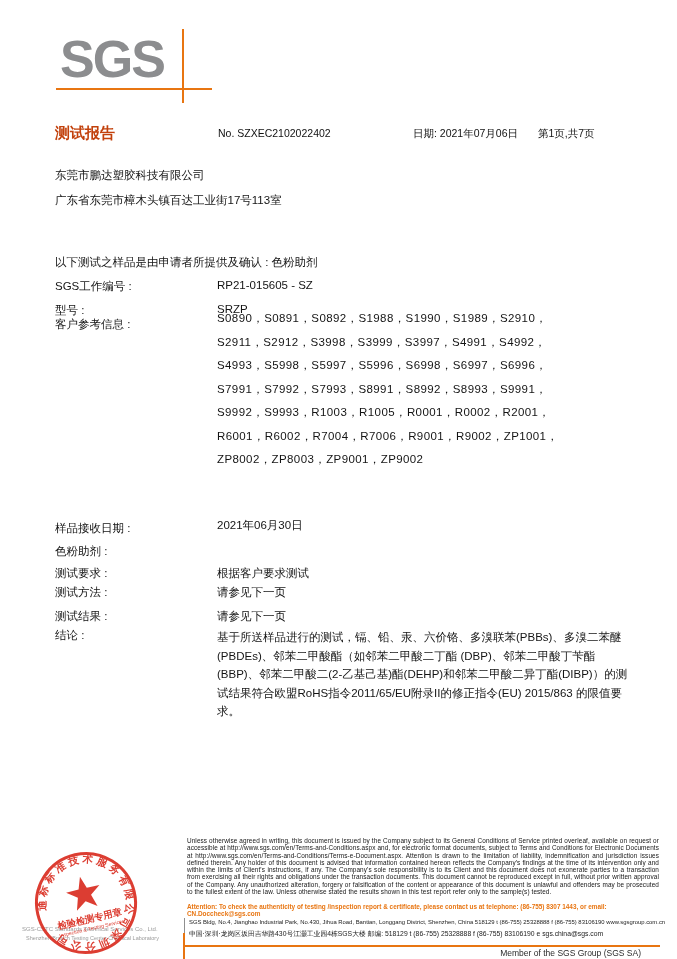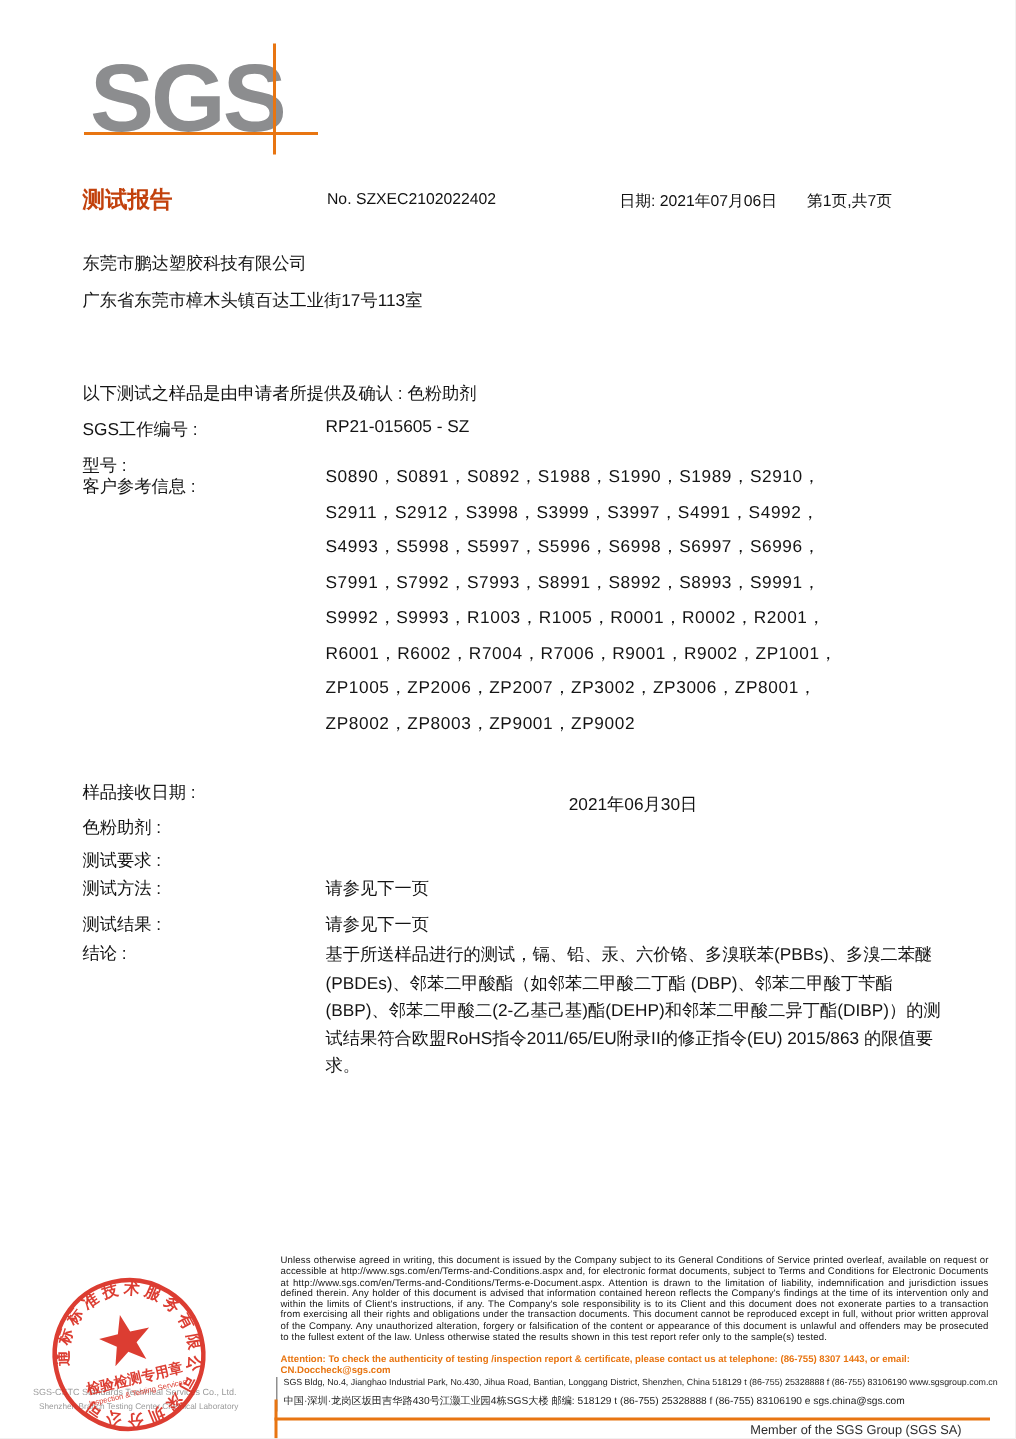--- a/index.html
+++ b/index.html
@@ -11,7 +11,7 @@
   .abs{position:absolute;}
   
   .logo-text{
-    font-size:64px;font-weight:bold;letter-spacing:-2px;color:#8c8d8f;
+    font-size:52px;font-weight:bold;letter-spacing:-2px;color:#8c8d8f;
     line-height:1;font-family:"Liberation Sans",sans-serif;
   }
   .orange-hline{background:#e87511;height:2px;}

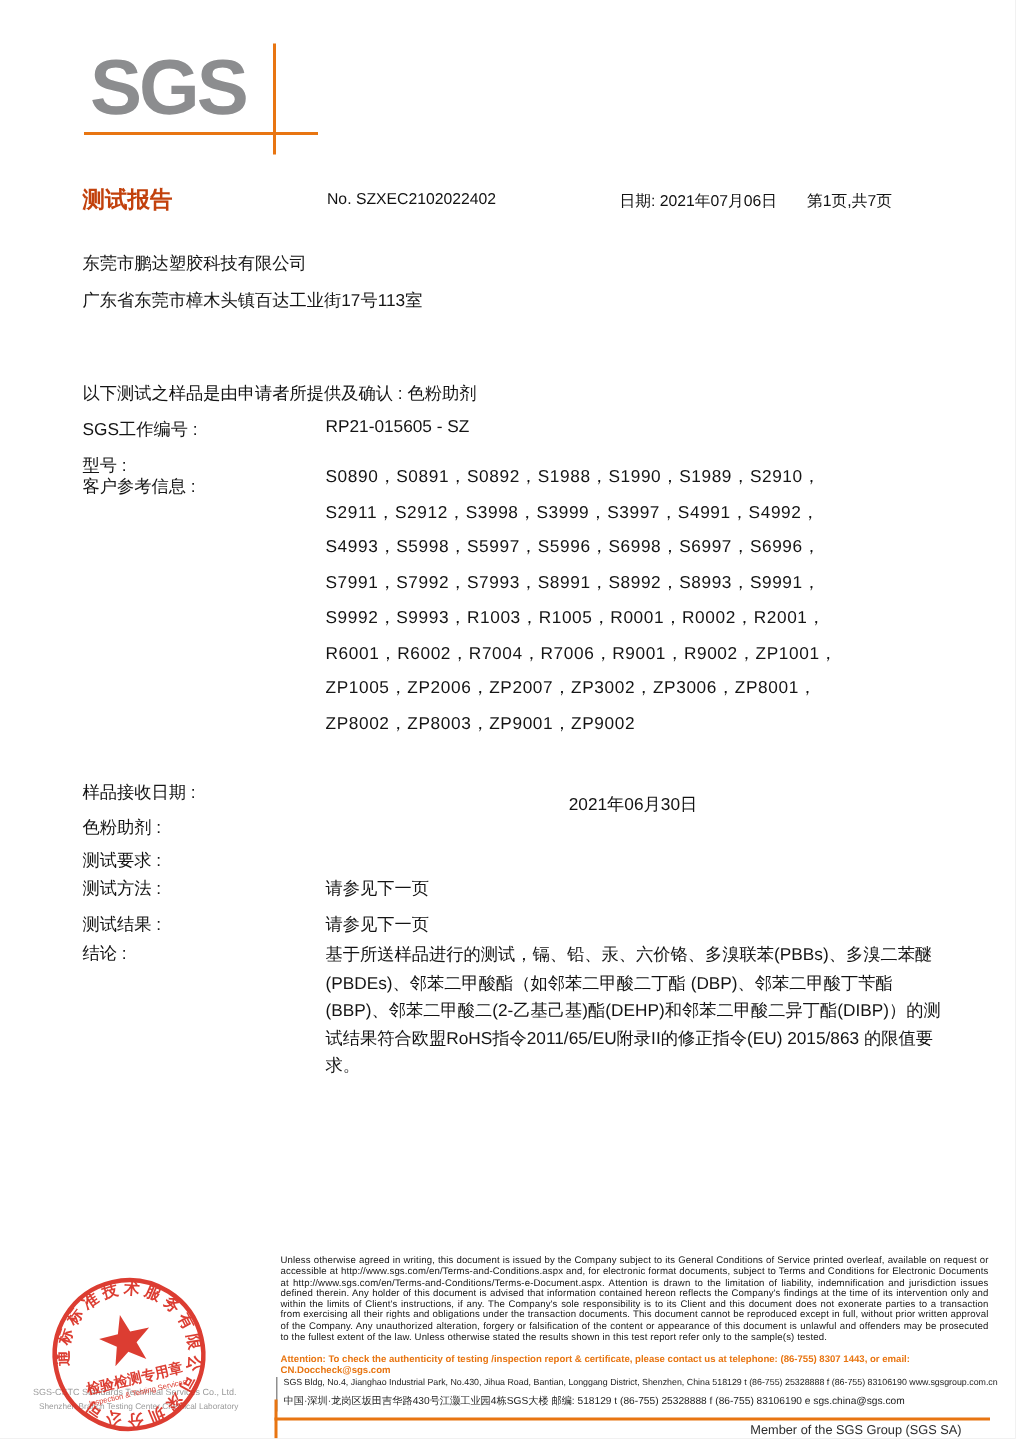--- a/index.html
+++ b/index.html
@@ -66,6 +66,7 @@
   <div class="abs body-txt value-col" style="top:279px;">RP21-015605 - SZ</div>
 
   <div class="abs body-txt label-col" style="top:303px;">型号 :</div>
+  <div class="abs body-txt value-col" style="top:303px;">SRZP</div>
 
   <div class="abs body-txt label-col" style="top:317px;">客户参考信息 :</div>
   <div class="abs body-txt value-col codes" style="top:307px;">

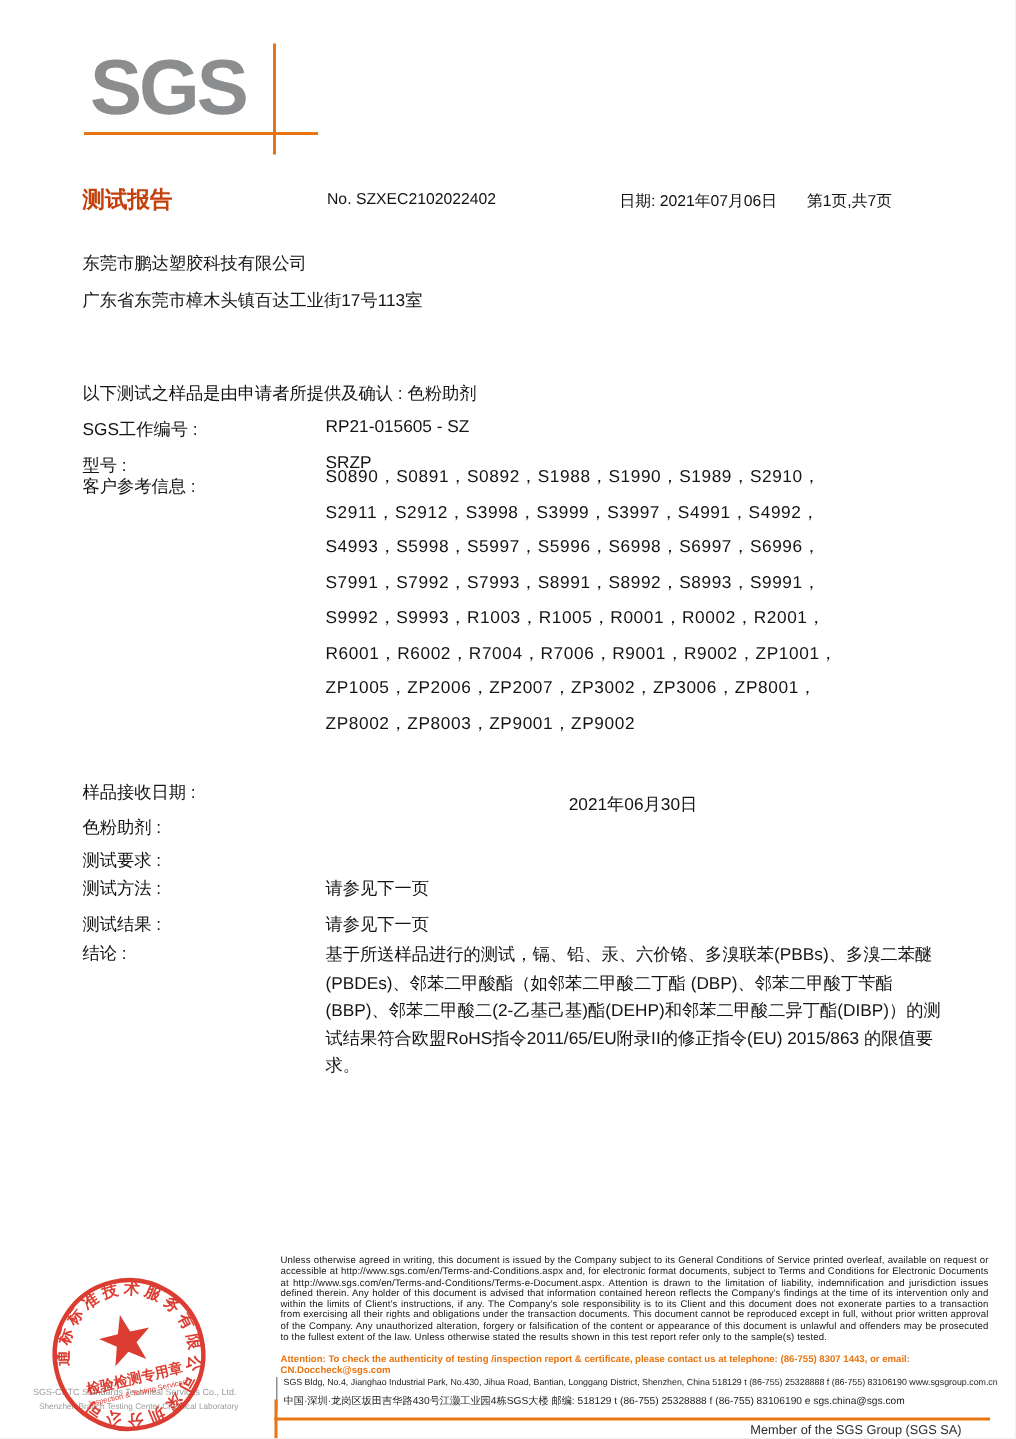--- a/index.html
+++ b/index.html
@@ -76,7 +76,6 @@
     <div>S7991，S7992，S7993，S8991，S8992，S8993，S9991，</div>
     <div>S9992，S9993，R1003，R1005，R0001，R0002，R2001，</div>
     <div>R6001，R6002，R7004，R7006，R9001，R9002，ZP1001，</div>
-    <div>ZP1005，ZP2006，ZP2007，ZP3002，ZP3006，ZP8001，</div>
     <div>ZP8002，ZP8003，ZP9001，ZP9002</div>
   </div>
 

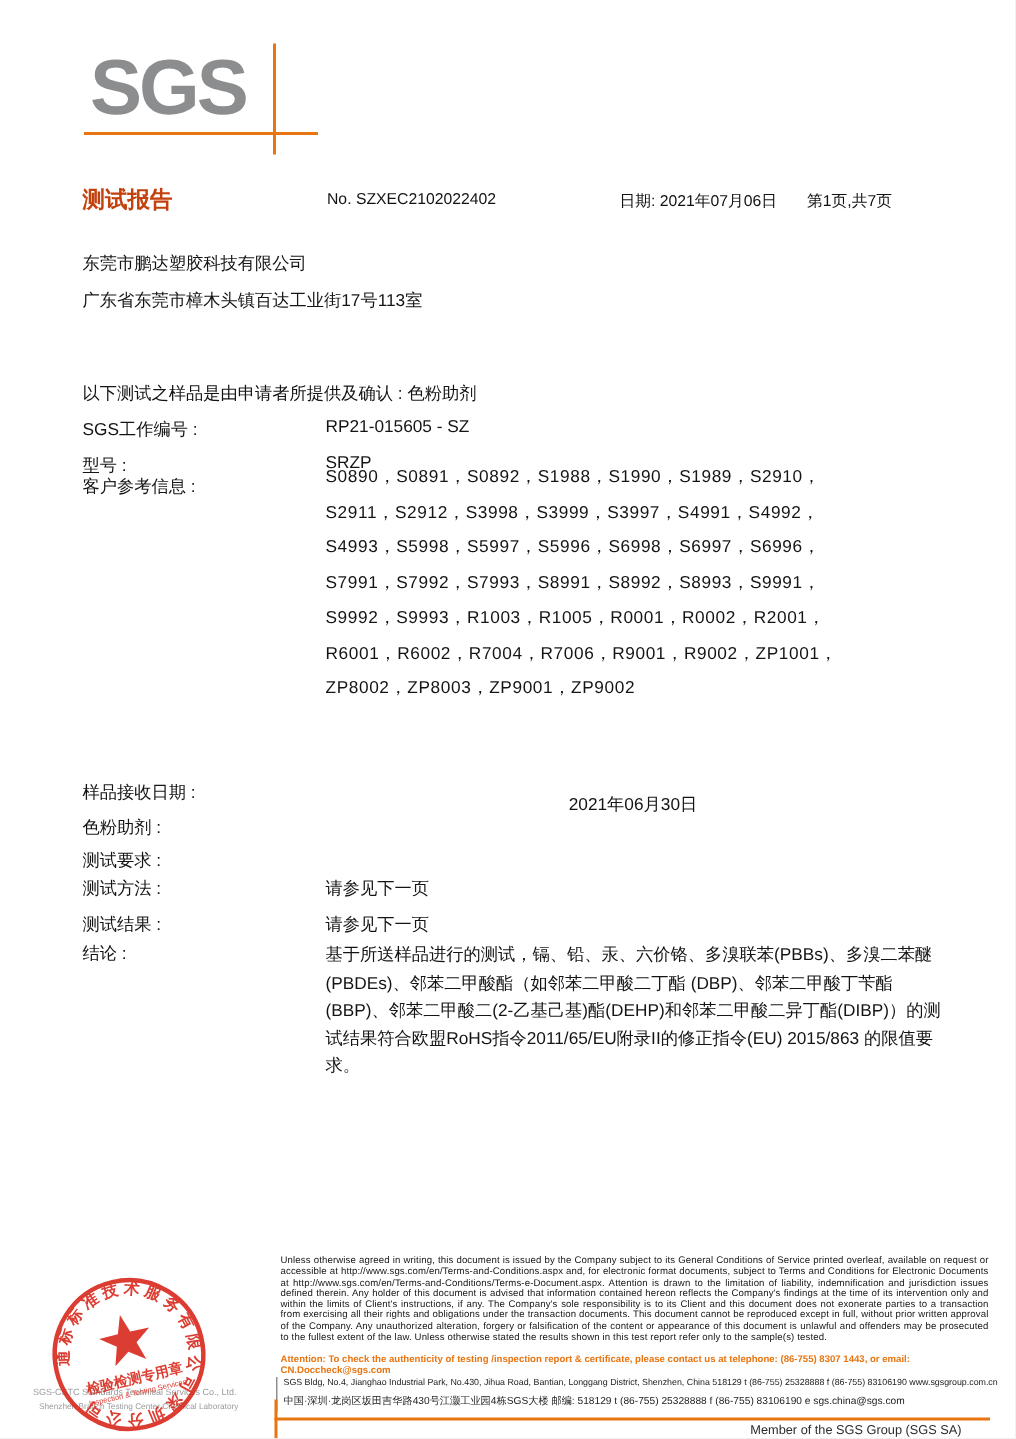--- a/index.html
+++ b/index.html
@@ -80,7 +80,7 @@
   </div>
 
   <div class="abs body-txt label-col" style="top:521px;">样品接收日期 :</div>
-  <div class="abs body-txt value-col" style="top:529px;text-align:center;">2021年06月30日</div>
+  <div class="abs body-txt value-col" style="top:518px;">2021年06月30日</div>
 
   <div class="abs body-txt label-col" style="top:544px;">色粉助剂 :</div>
 

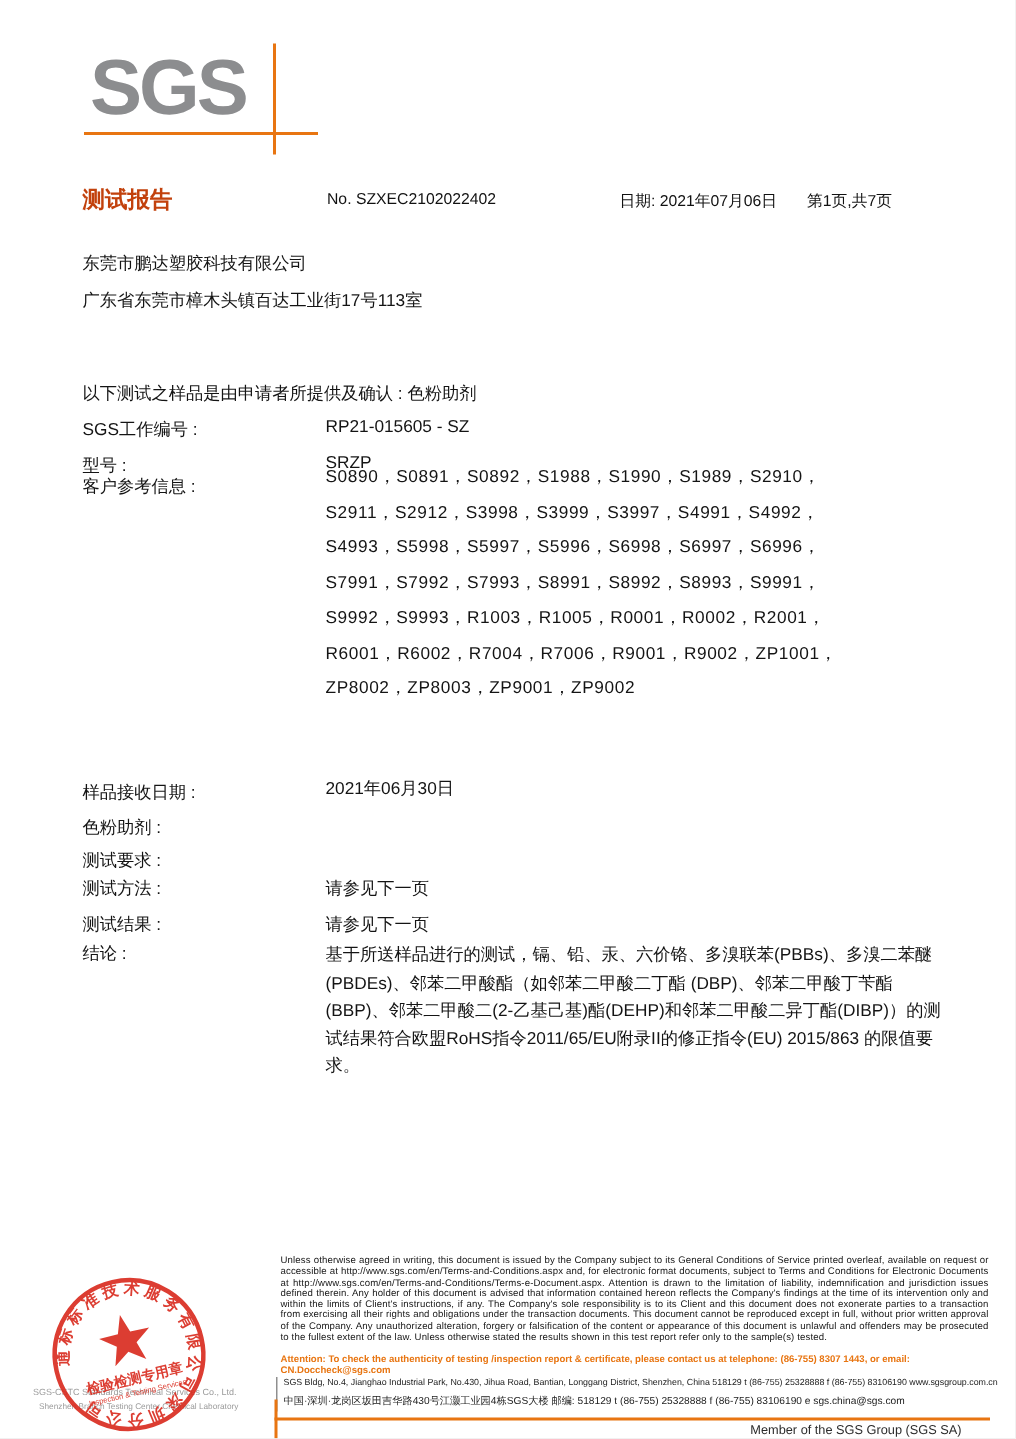--- a/index.html
+++ b/index.html
@@ -85,6 +85,7 @@
   <div class="abs body-txt label-col" style="top:544px;">色粉助剂 :</div>
 
   <div class="abs body-txt label-col" style="top:566px;">测试要求 :</div>
+  <div class="abs body-txt value-col" style="top:566px;">根据客户要求测试</div>
 
   <div class="abs body-txt label-col" style="top:585px;">测试方法 :</div>
   <div class="abs body-txt value-col" style="top:585px;">请参见下一页</div>

